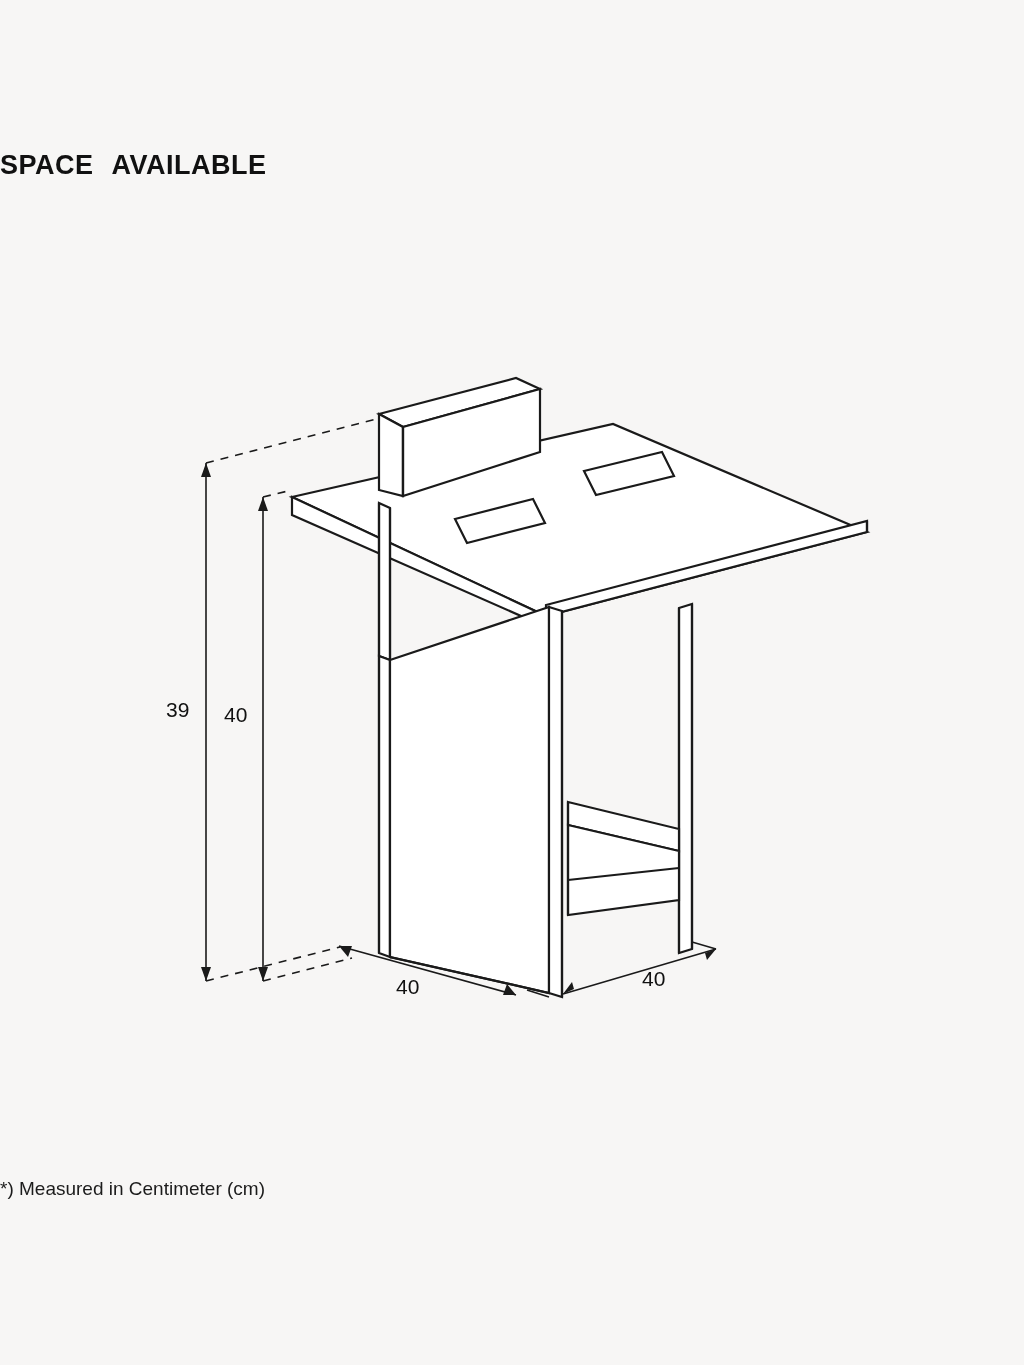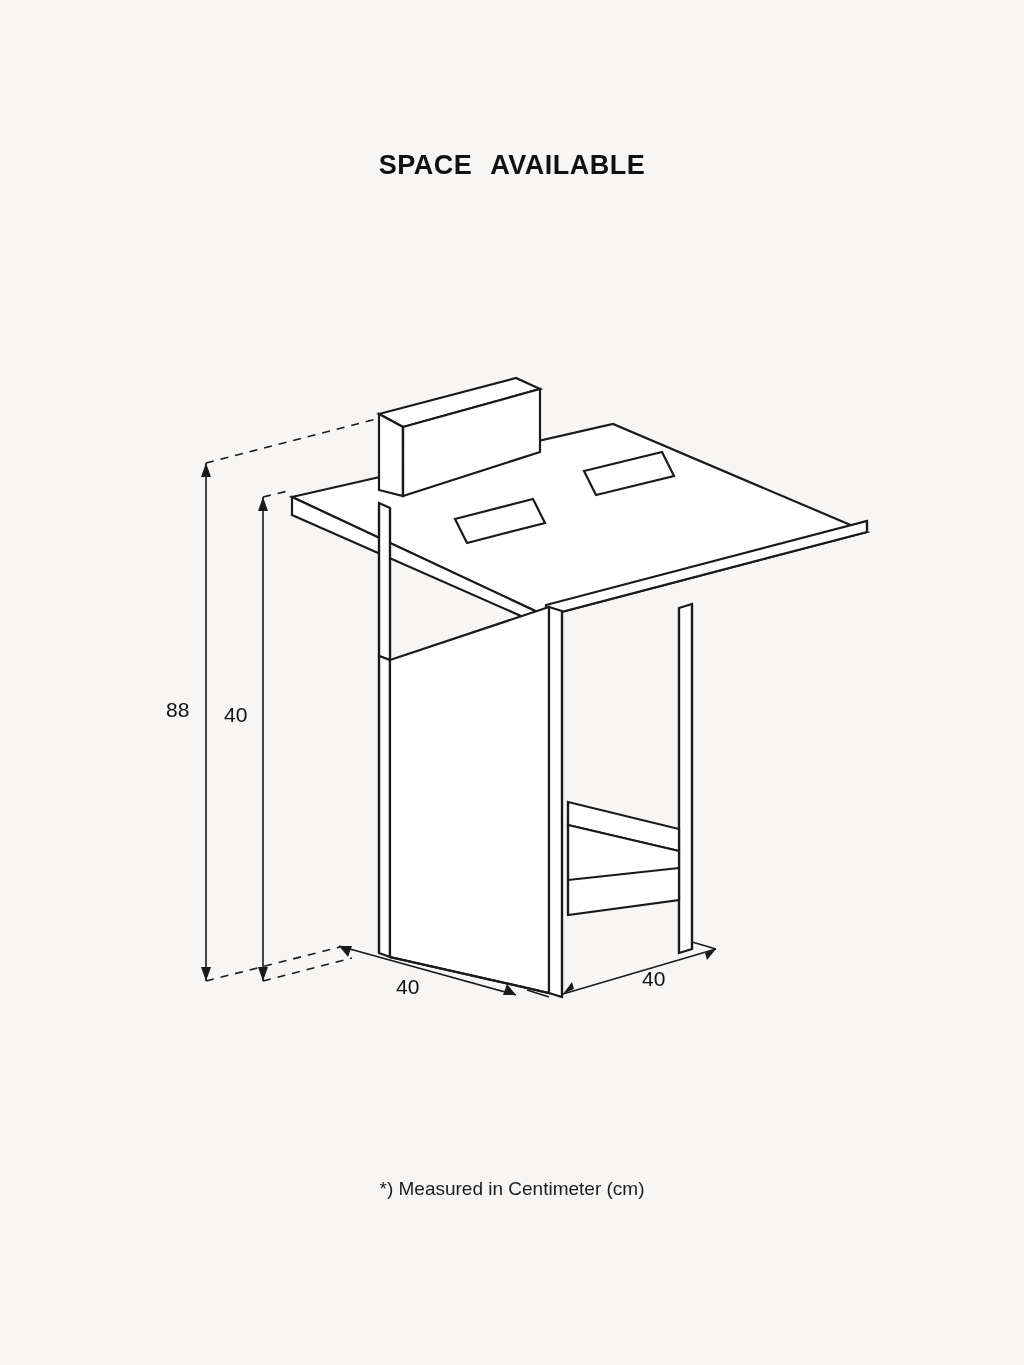--- a/index.html
+++ b/index.html
@@ -20,7 +20,6 @@
     top: 150px;
     left: 0;
     width: 1024px;
-    text-align: center;
     font-size: 27px;
     font-weight: bold;
     letter-spacing: 0.5px;

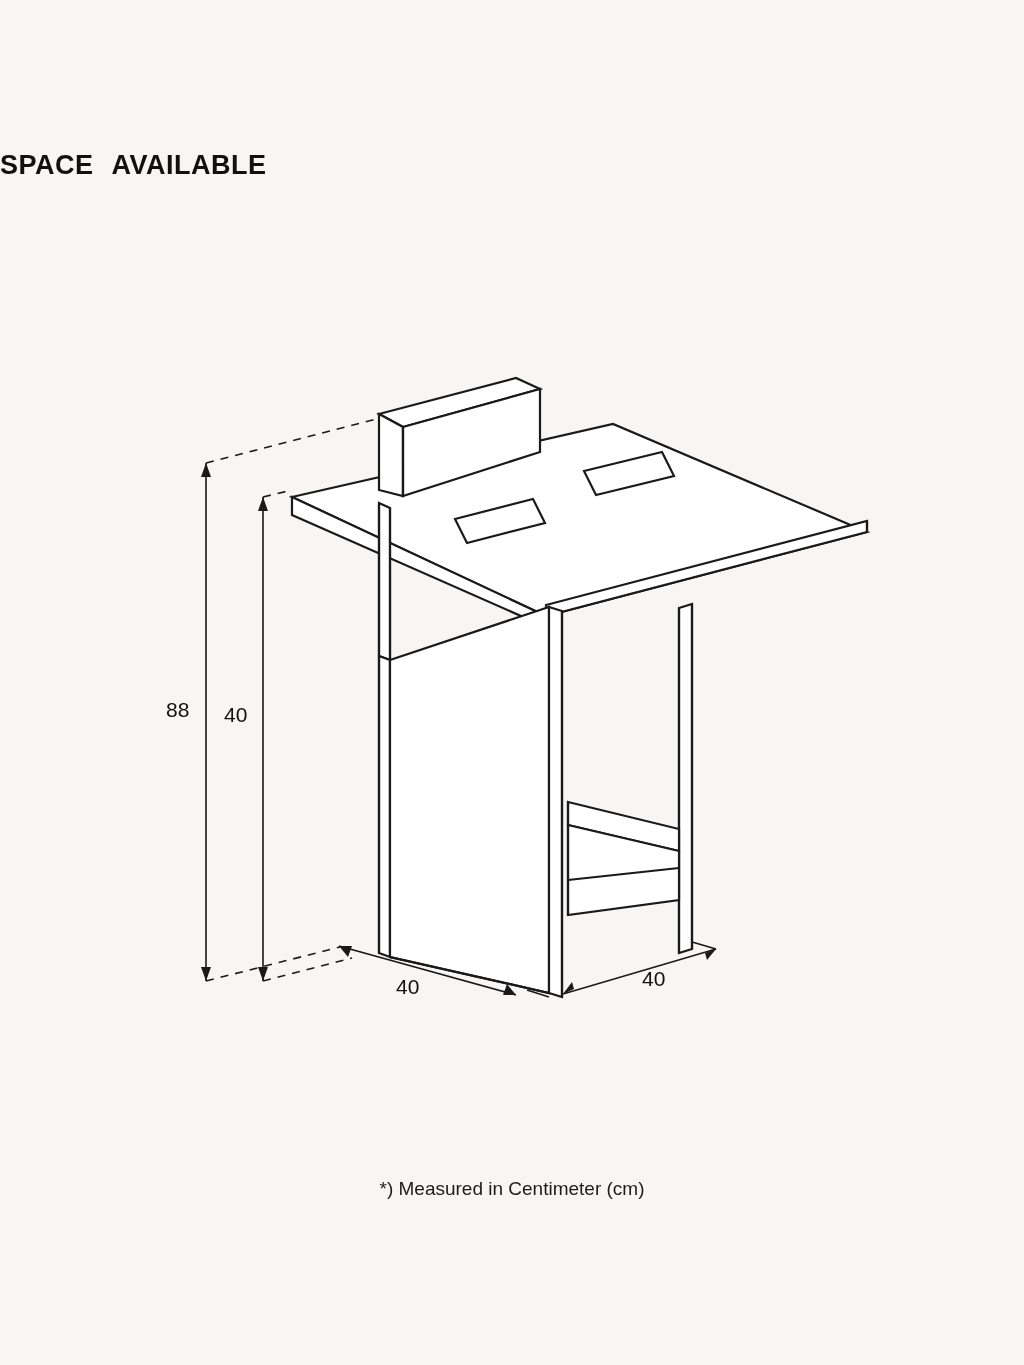--- a/index.html
+++ b/index.html
@@ -135,7 +135,7 @@
     </g>
   </svg>
 
-  <div class="dim-label dim-h47">88</div>
+  <div class="dim-label dim-h47">39</div>
   <div class="dim-label dim-h40">40</div>
   <div class="dim-label dim-w40">40</div>
   <div class="dim-label dim-d30">40</div>

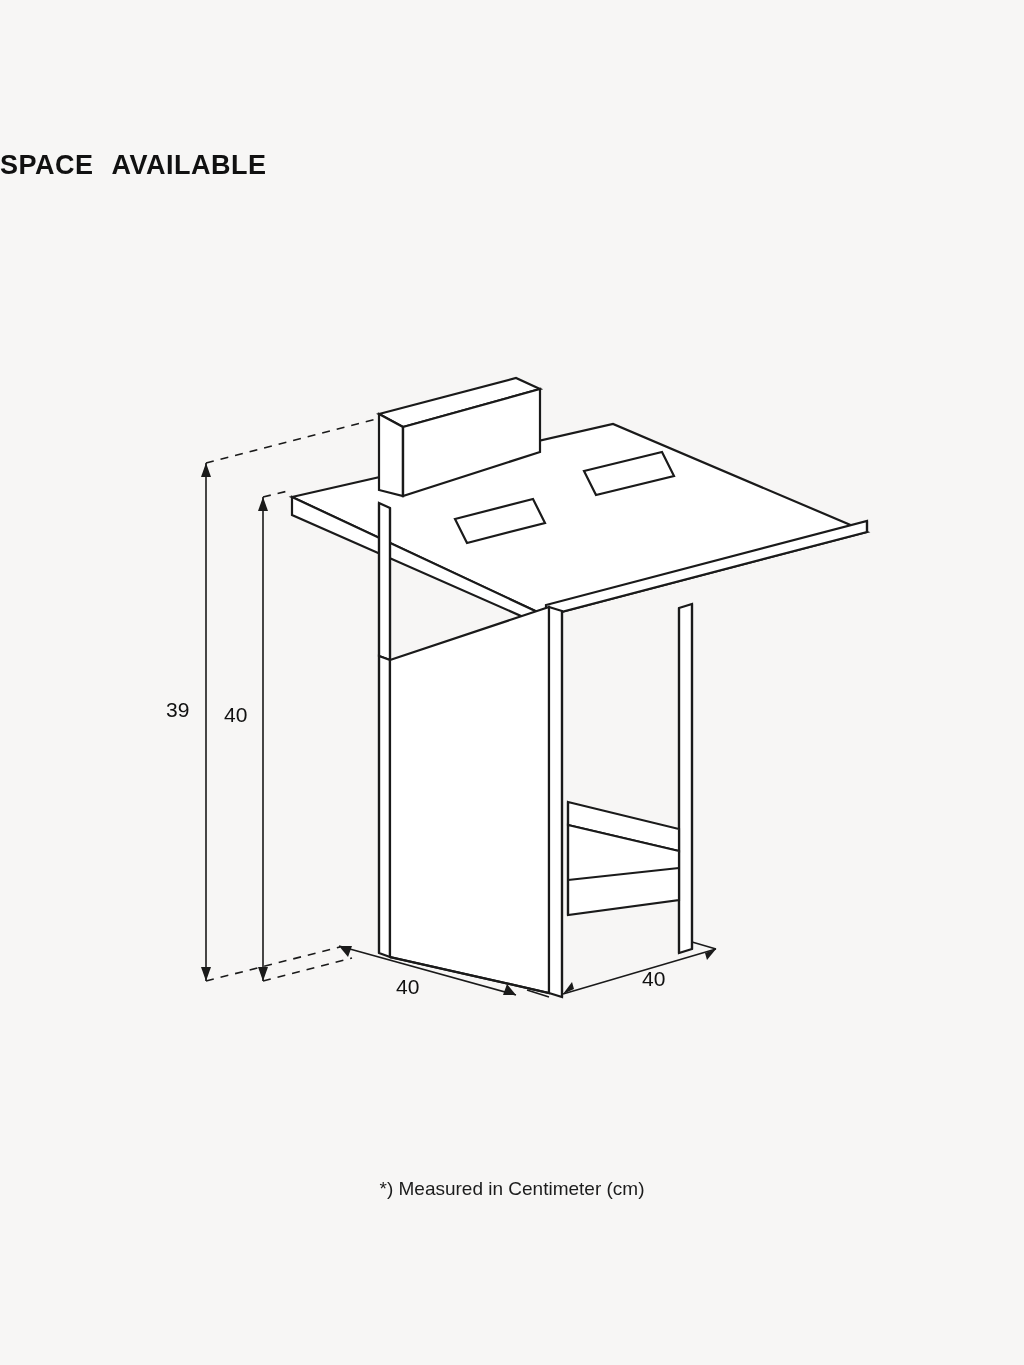--- a/index.html
+++ b/index.html
@@ -34,7 +34,7 @@
     top: 1178px;
     left: 0;
     width: 1024px;
-    text-align: center;
+    text-align: left;
     font-size: 19px;
     color: #1c1c1c;
   }

